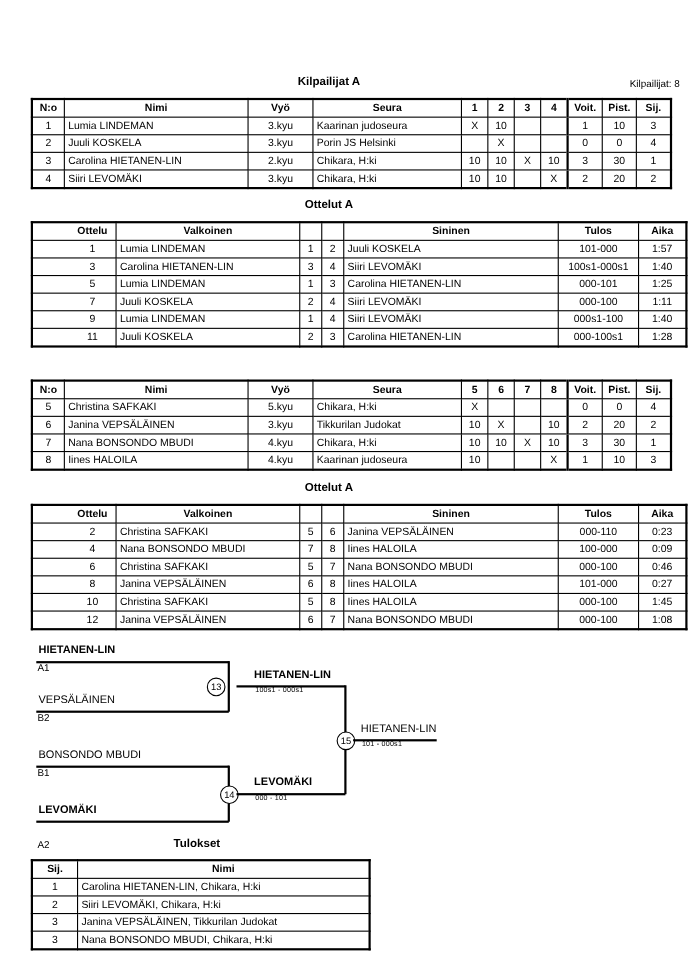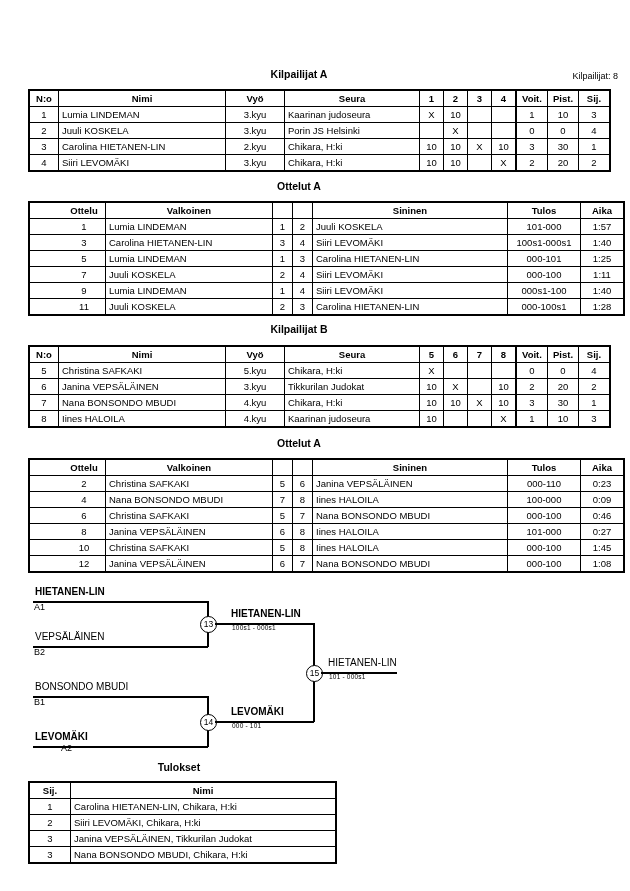--- a/index.html
+++ b/index.html
@@ -228,7 +228,6 @@
       </tbody>
   </table>
 
-  <div class="sect-head" style="left:28px;top:323px;width:542px;">Kilpailijat B</div>
   <table class="tbl pool" style="left:28px;top:345px;">
     <thead>
         <tr>

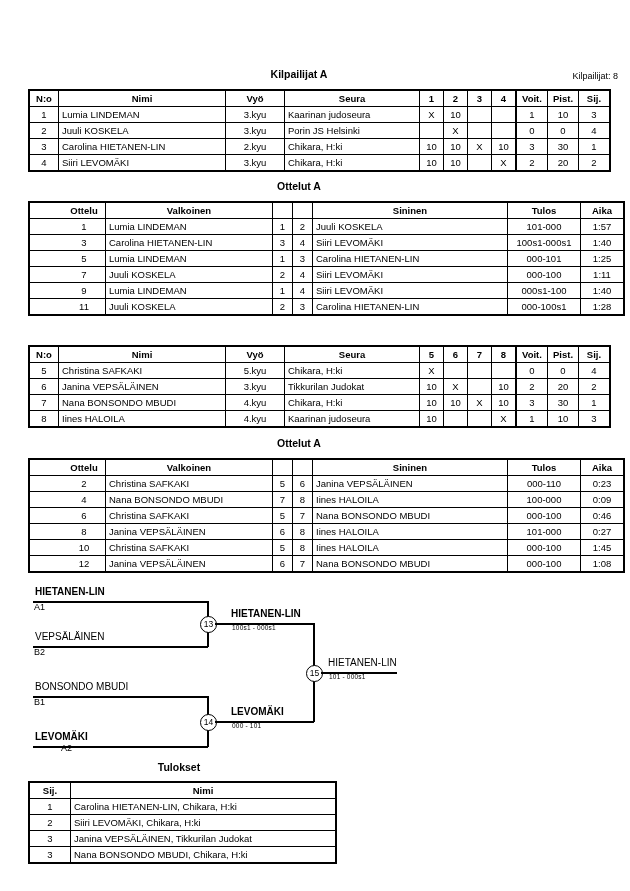--- a/index.html
+++ b/index.html
@@ -382,7 +382,7 @@
     <div class="bk-seed" style="left:34px;top:72px;">B2</div>
 
     <div class="bk-line vl" style="left:207px;top:26px;height:46px;"></div>
-    <div class="bk-node" style="left:200px;top:41px;">13</div>
+    <div class="bk-node" style="left:188px;top:41px;">13</div>
 
     <div class="bk-name bold" style="left:231px;top:33px;">HIETANEN-LIN</div>
     <div class="bk-line hl" style="left:215px;top:48px;width:99px;"></div>

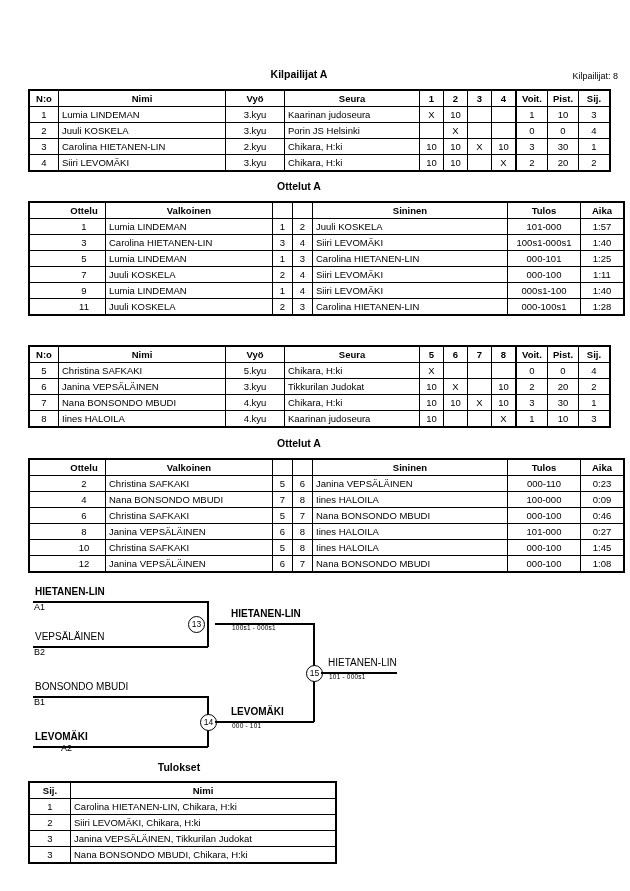--- a/index.html
+++ b/index.html
@@ -394,7 +394,7 @@
 
     <div class="bk-name bold" style="left:35px;top:156px;">LEVOMÄKI</div>
     <div class="bk-line hl" style="left:33px;top:171px;width:175px;"></div>
-    <div class="bk-seed" style="left:34px;top:168px;margin-left:27px;">A2</div>
+    <div class="bk-seed" style="left:34px;top:188px;">A2</div>
 
     <div class="bk-line vl" style="left:207px;top:121px;height:51px;"></div>
     <div class="bk-node" style="left:200px;top:139px;">14</div>

